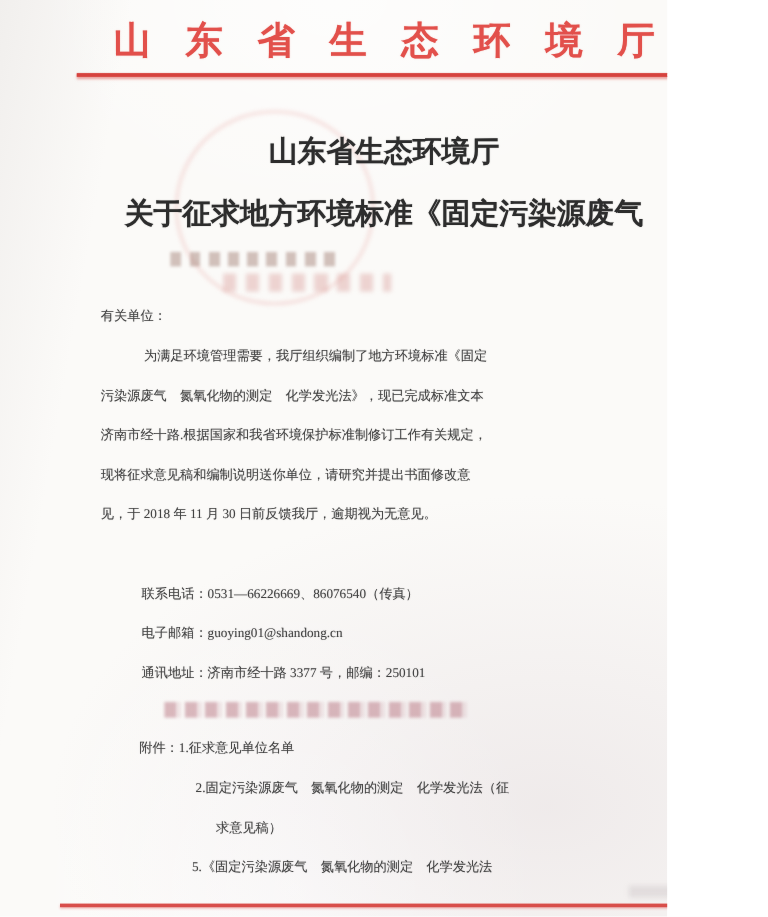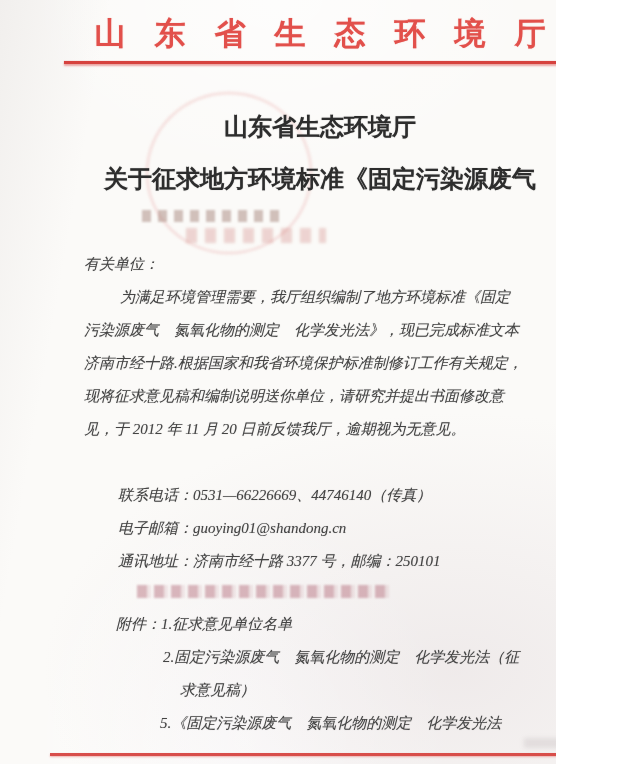--- a/index.html
+++ b/index.html
@@ -56,11 +56,10 @@
   }
   .ln{
     position:absolute;
-    font-size:15px;line-height:24px;
+    font-size:11px;line-height:24px;
     color:var(--ink);
     text-shadow:0 0 1px rgba(70,70,70,0.35);
     white-space:nowrap;
-    font-style:italic;
   }
   
   .seal-ring{

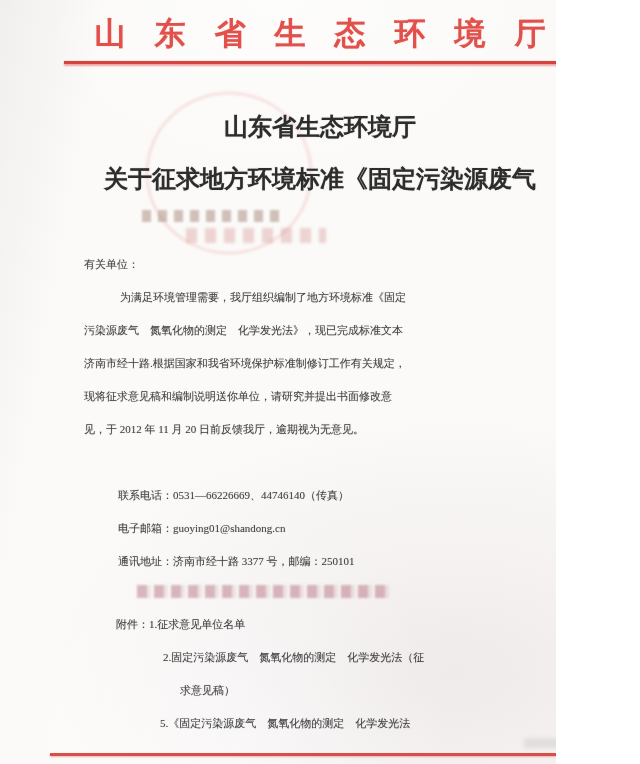--- a/index.html
+++ b/index.html
@@ -118,7 +118,7 @@
   <div class="ln" style="left:84px;top:318px;">污染源废气　氮氧化物的测定　化学发光法》，现已完成标准文本</div>
   <div class="ln" style="left:84px;top:351px;">济南市经十路.根据国家和我省环境保护标准制修订工作有关规定，</div>
   <div class="ln" style="left:84px;top:384px;">现将征求意见稿和编制说明送你单位，请研究并提出书面修改意</div>
-  <div class="ln" style="left:84px;top:417px;">见，于 2012 年 11 月 20 日前反馈我厅，逾期视为无意见。</div>
+  <div class="ln" style="left:84px;top:417px;">见，于 2018 年 11 月 30 日前反馈我厅，逾期视为无意见。</div>
 
   <div class="ln" style="left:118px;top:483px;">联系电话：0531—66226669、44746140（传真）</div>
   <div class="ln" style="left:118px;top:516px;">电子邮箱：guoying01@shandong.cn</div>

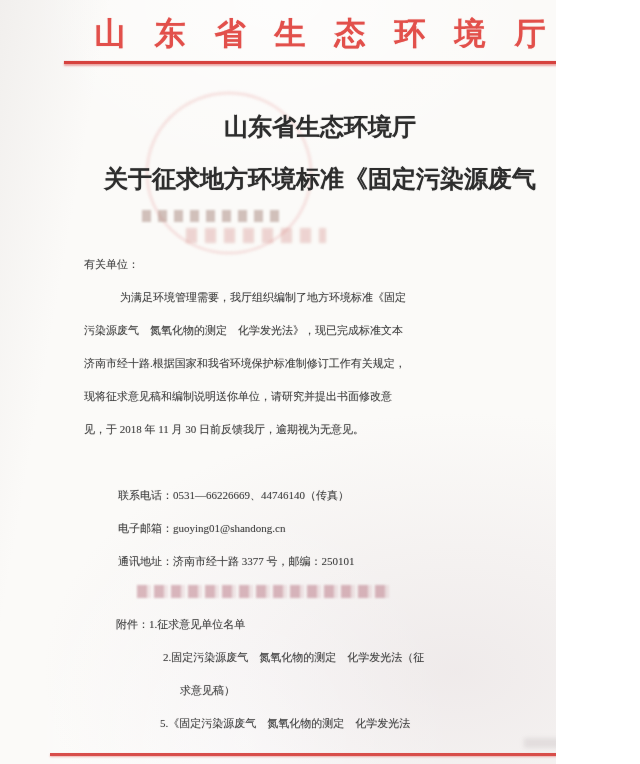--- a/index.html
+++ b/index.html
@@ -120,7 +120,7 @@
   <div class="ln" style="left:84px;top:384px;">现将征求意见稿和编制说明送你单位，请研究并提出书面修改意</div>
   <div class="ln" style="left:84px;top:417px;">见，于 2018 年 11 月 30 日前反馈我厅，逾期视为无意见。</div>
 
-  <div class="ln" style="left:118px;top:483px;">联系电话：0531—66226669、44746140（传真）</div>
+  <div class="ln" style="left:118px;top:483px;">联系电话：0531—66226669、86076540（传真）</div>
   <div class="ln" style="left:118px;top:516px;">电子邮箱：guoying01@shandong.cn</div>
   <div class="ln" style="left:118px;top:549px;">通讯地址：济南市经十路 3377 号，邮编：250101</div>
 

